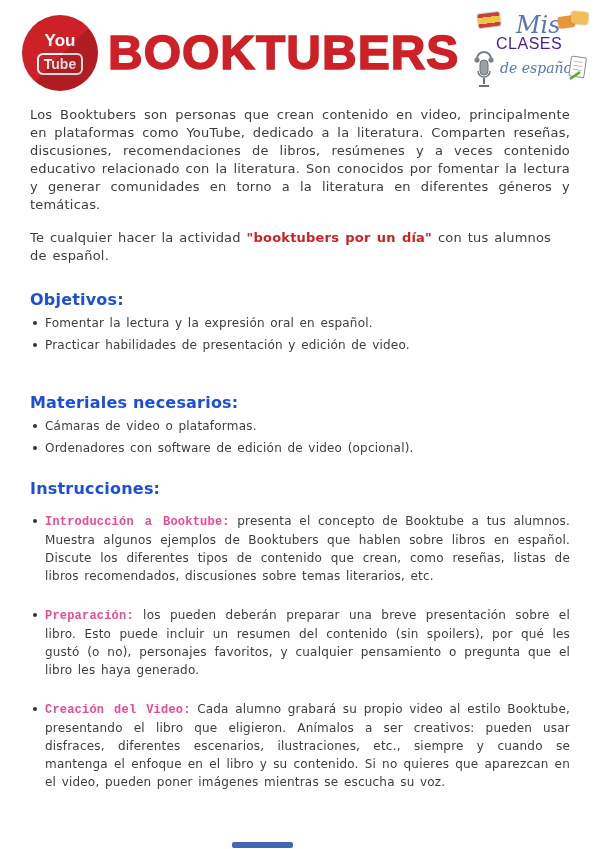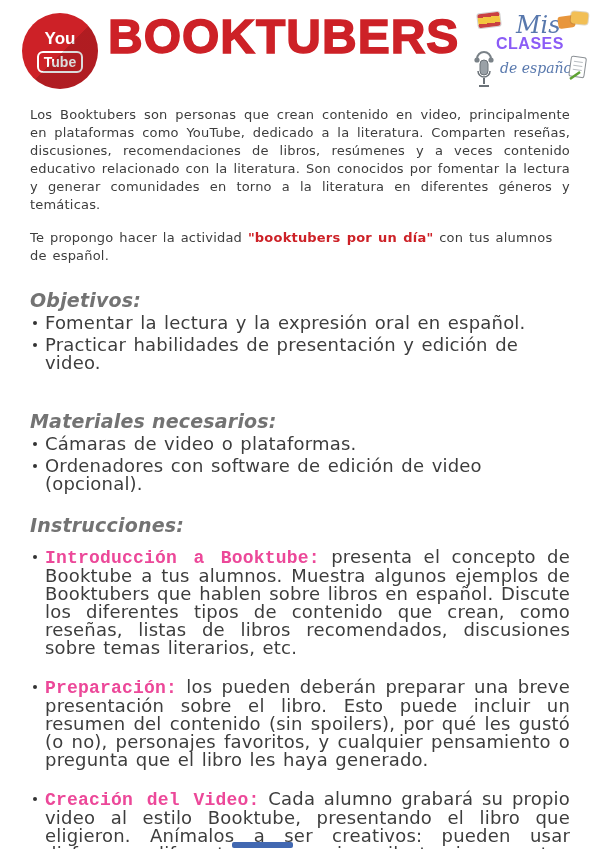--- a/index.html
+++ b/index.html
@@ -9,7 +9,7 @@
     box-sizing:border-box;
   }
   
-  .header { display:flex; align-items:flex-start; padding:13px 24px 0 22px; height:80px; }
+  .header { display:flex; align-items:center; padding:13px 24px 0 22px; height:80px; }
   .yt-circle {
     width:76px; height:76px; border-radius:50%; background:#cd2127;
     position:relative; overflow:hidden; flex-shrink:0;

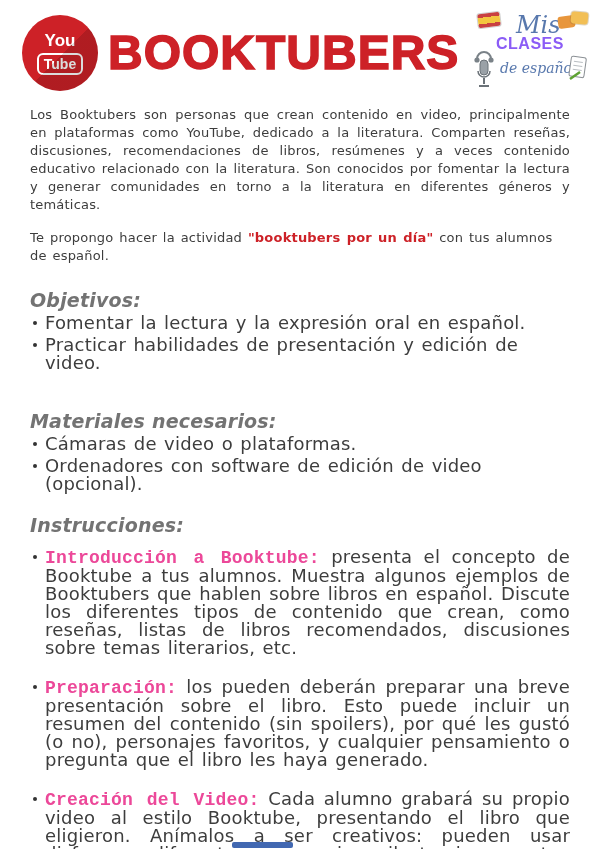--- a/index.html
+++ b/index.html
@@ -34,7 +34,7 @@
   .brand-mis { position:absolute; top:3px; left:48px; font-family:"DejaVu Serif",serif;
                font-style:italic; color:#5878ad; font-size:24px; }
   .brand-clases { position:absolute; top:27px; left:28px; font-family:"Liberation Sans",sans-serif;
-                  font-weight:700; color:#8b5cf6; font-size:16px; letter-spacing:0.5px; }
+                  font-weight:400; color:#4c1d95; font-size:16px; letter-spacing:0.5px; }
   .brand-esp { position:absolute; top:52px; left:32px; font-family:"DejaVu Serif",serif;
                font-style:italic; color:#5878ad; font-size:14px; }
   .icon-flag { position:absolute; top:5px; left:10px; width:22px; height:14px; border-radius:2px;

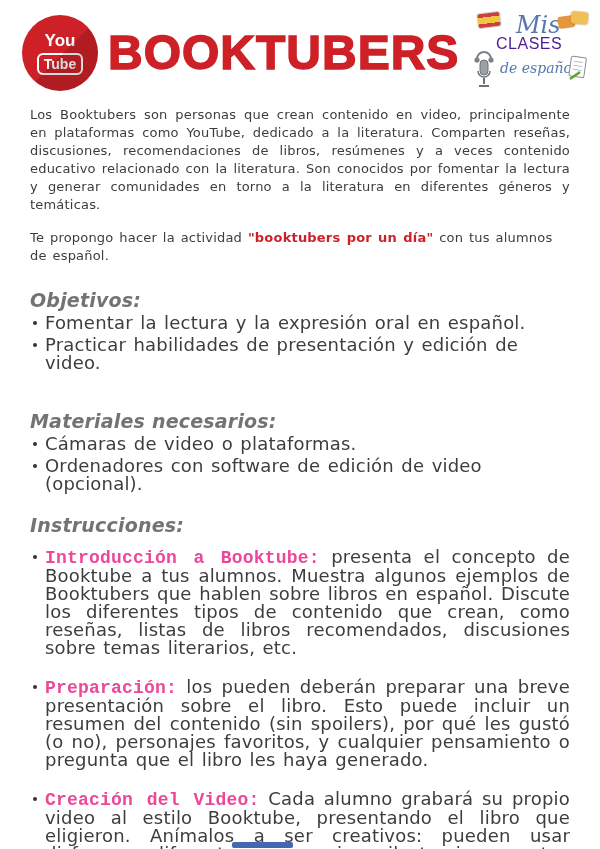--- a/index.html
+++ b/index.html
@@ -121,7 +121,7 @@
 
     <p class="p just p1">Los Booktubers son personas que crean contenido en video, principalmente en plataformas como YouTube, dedicado a la literatura. Comparten reseñas, discusiones, recomendaciones de libros, resúmenes y a veces contenido educativo relacionado con la literatura. Son conocidos por fomentar la lectura y generar comunidades en torno a la literatura en diferentes géneros y temáticas.</p>
 
-    <p class="p p2"><span>Te propongo hacer la actividad </span><span class="hl">"booktubers por un día"</span><span> con tus alumnos de español.</span></p>
+    <p class="p p2"><span>Te cualquier hacer la actividad </span><span class="hl">"booktubers por un día"</span><span> con tus alumnos de español.</span></p>
 
     <div class="h h-obj">Objetivos:</div>
     <ul>

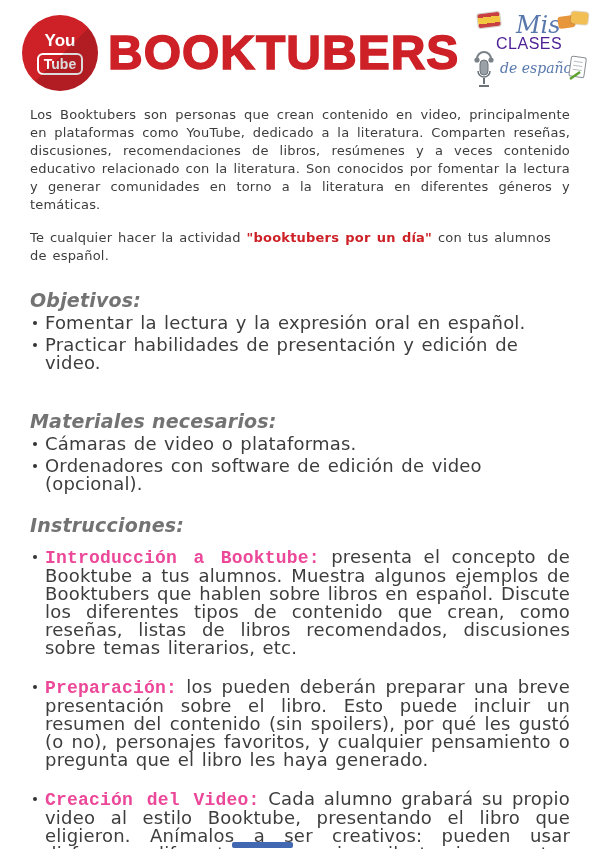--- a/index.html
+++ b/index.html
@@ -55,7 +55,7 @@
   .p1 { margin:13px 0 0; }
   .p2 { margin:15px 0 0; }
   .hl { color:#cd2127; font-weight:700; }
-  .h  { font-weight:700; color:#737373; font-size:19px; line-height:18px; letter-spacing:0.2px;font-style:italic; }
+  .h  { font-weight:700; color:#1d4ed8; font-size:16px; line-height:18px; letter-spacing:0.2px; }
   .h-obj { margin-top:26px; }
   .h-mat { margin-top:40px; }
   .h-ins { margin-top:23px; }

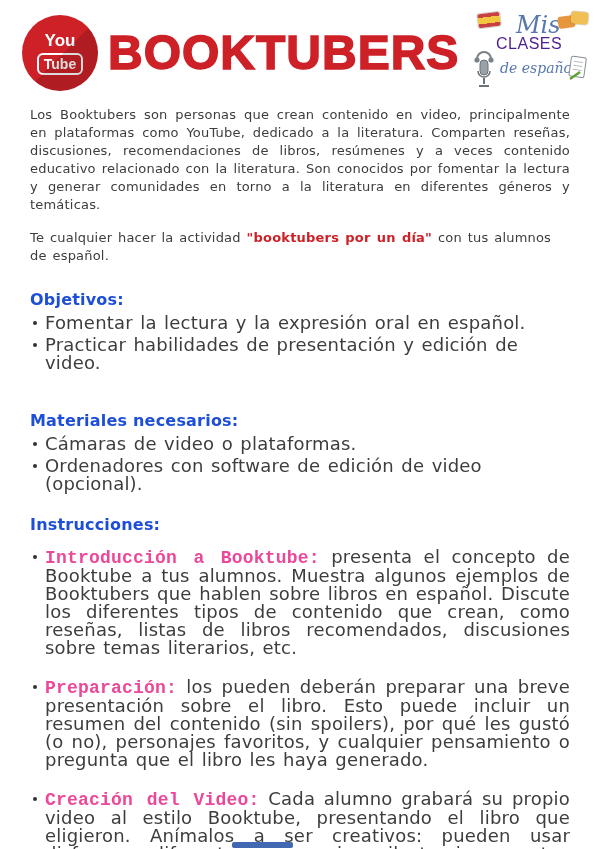--- a/index.html
+++ b/index.html
@@ -60,7 +60,7 @@
   .h-mat { margin-top:40px; }
   .h-ins { margin-top:23px; }
   ul { list-style:none; margin:5px 0 0; padding:0; }
-  li { position:relative; font-size:18px; line-height:18px; letter-spacing:0.2px;
+  li { position:relative; font-size:12px; line-height:18px; letter-spacing:0.2px;
        word-spacing:1.5px; padding-left:15px; margin-bottom:4px; }
   li::before { content:""; position:absolute; left:3px; top:7px; width:4px; height:4px;
                border-radius:50%; background:#333; }

